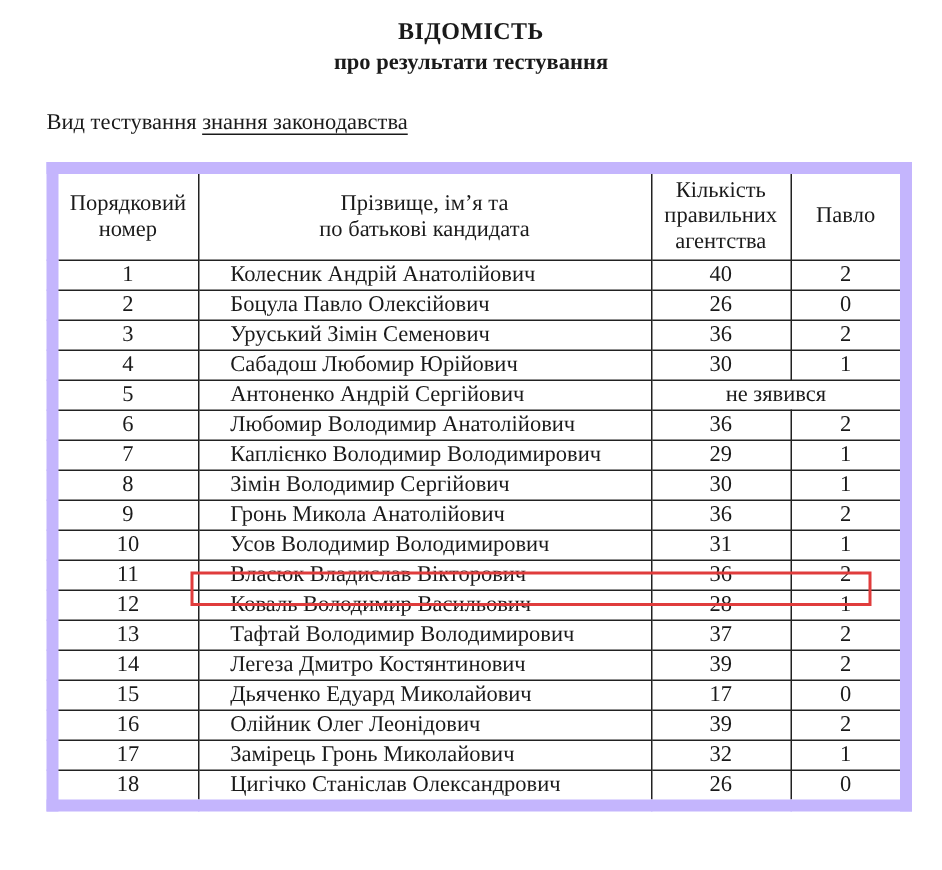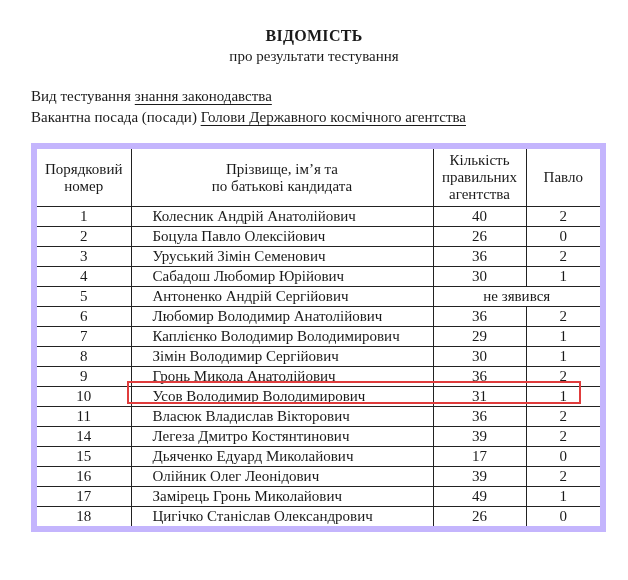--- a/index.html
+++ b/index.html
@@ -18,7 +18,7 @@
     background: #ffffff;
   }
   .title-block {
-    padding-top: 25px;
+    padding-top: 11px;
     text-align: center;
   }
   .doc-title {

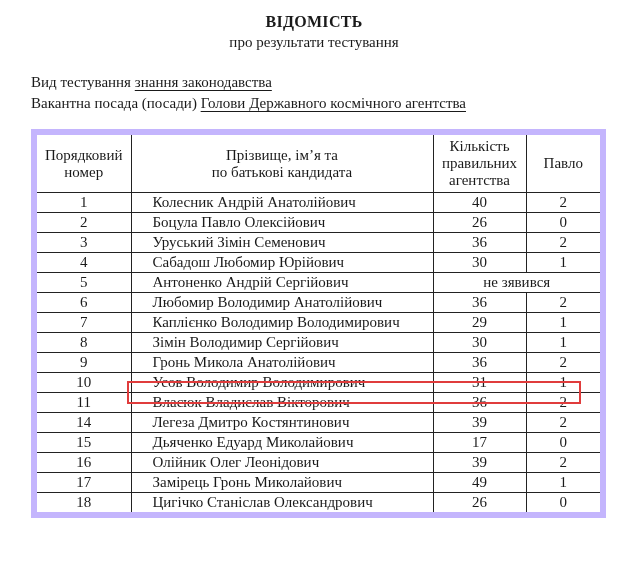--- a/index.html
+++ b/index.html
@@ -29,7 +29,7 @@
   }
   .doc-subtitle {
     font-size: 15px;
-    font-weight: normal;
+    font-weight: bold;
     line-height: 21px;
   }
   .info-block {

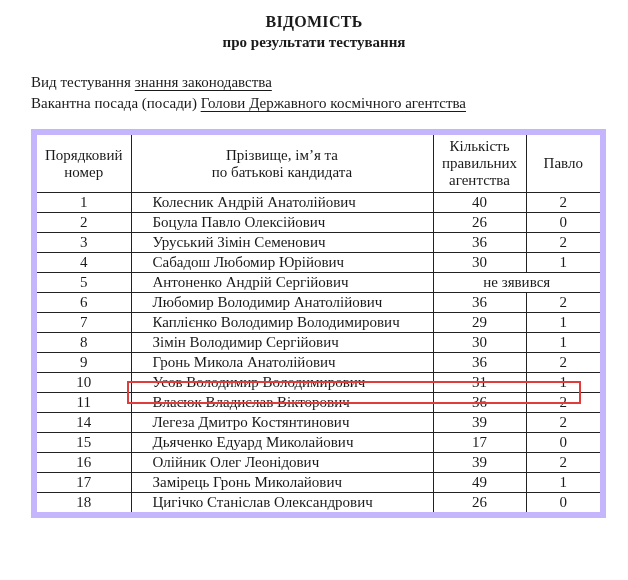--- a/index.html
+++ b/index.html
@@ -93,7 +93,6 @@
 
   <div class="info-block">
     <div class="info-line"><span>Вид тестування</span> <span class="value">знання законодавства</span></div>
-    <div class="info-line"><span>Вакантна посада (посади)</span> <span class="value">Голови Державного космічного агентства</span></div>
   </div>
 
   <table class="results">

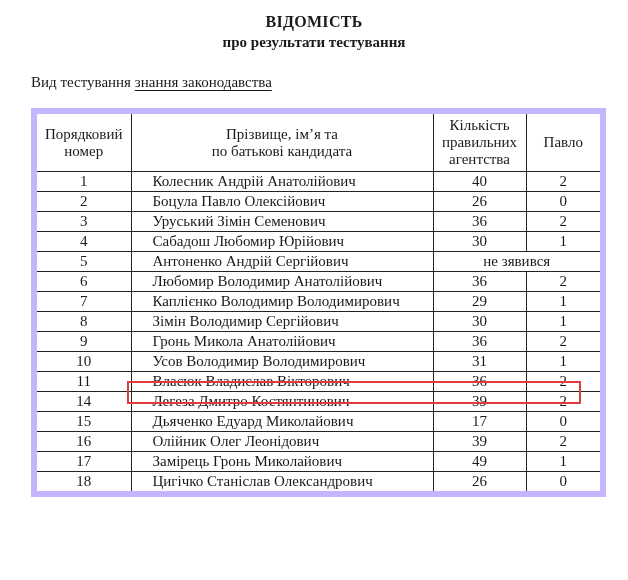--- a/index.html
+++ b/index.html
@@ -48,7 +48,7 @@
     width: 569px;
     table-layout: fixed;
     font-size: 15px;
-    border: 6px solid #c4b5fd;
+    border: 8px solid #c4b5fd;
   }
   col.c-num    { width: 97px; }
   col.c-name   { width: 302px; }

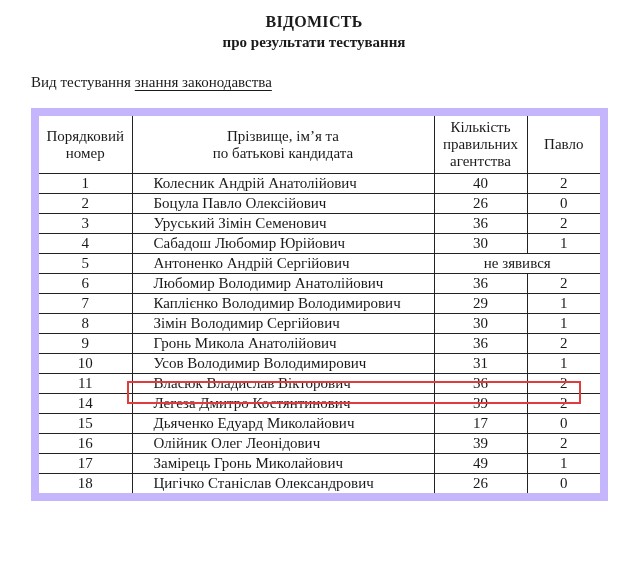--- a/index.html
+++ b/index.html
@@ -181,6 +181,12 @@
           <td class="c">2</td>
         </tr>
         <tr>
+          <td class="c">12</td>
+          <td class="name">Коваль Володимир Васильович</td>
+          <td class="c">28</td>
+          <td class="c">1</td>
+        </tr>
+        <tr>
           <td class="c">14</td>
           <td class="name">Легеза Дмитро Костянтинович</td>
           <td class="c">39</td>

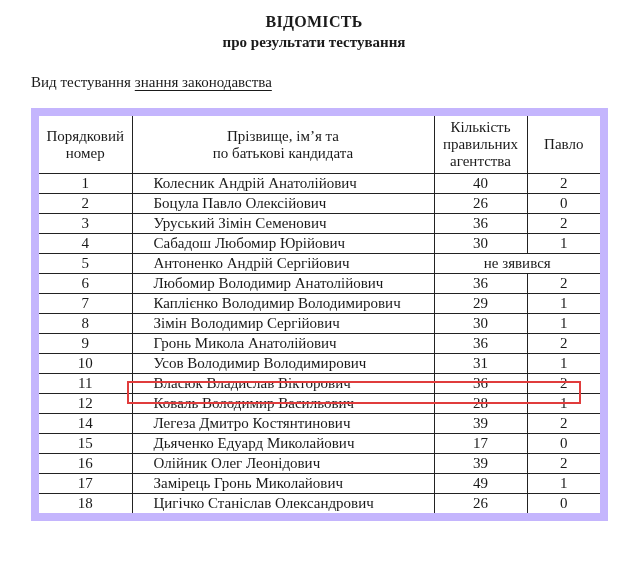--- a/index.html
+++ b/index.html
@@ -187,6 +187,12 @@
           <td class="c">1</td>
         </tr>
         <tr>
+          <td class="c">13</td>
+          <td class="name">Тафтай Володимир Володимирович</td>
+          <td class="c">37</td>
+          <td class="c">2</td>
+        </tr>
+        <tr>
           <td class="c">14</td>
           <td class="name">Легеза Дмитро Костянтинович</td>
           <td class="c">39</td>

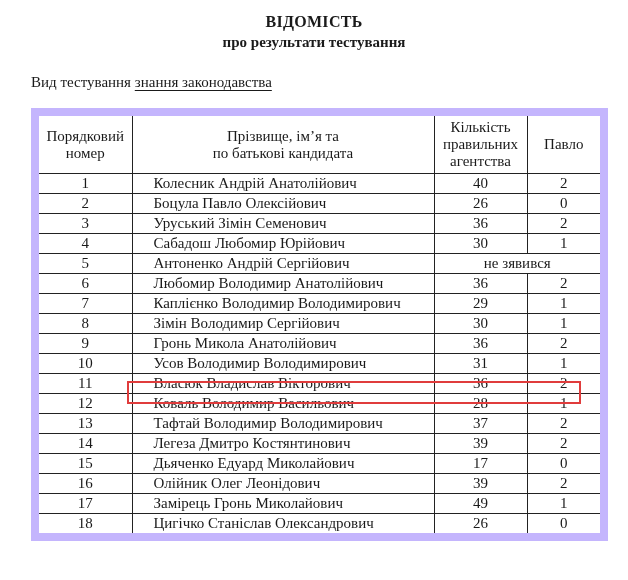--- a/index.html
+++ b/index.html
@@ -213,7 +213,7 @@
         <tr>
           <td class="c">17</td>
           <td class="name">Замірець Гронь Миколайович</td>
-          <td class="c">49</td>
+          <td class="c">32</td>
           <td class="c">1</td>
         </tr>
         <tr>

